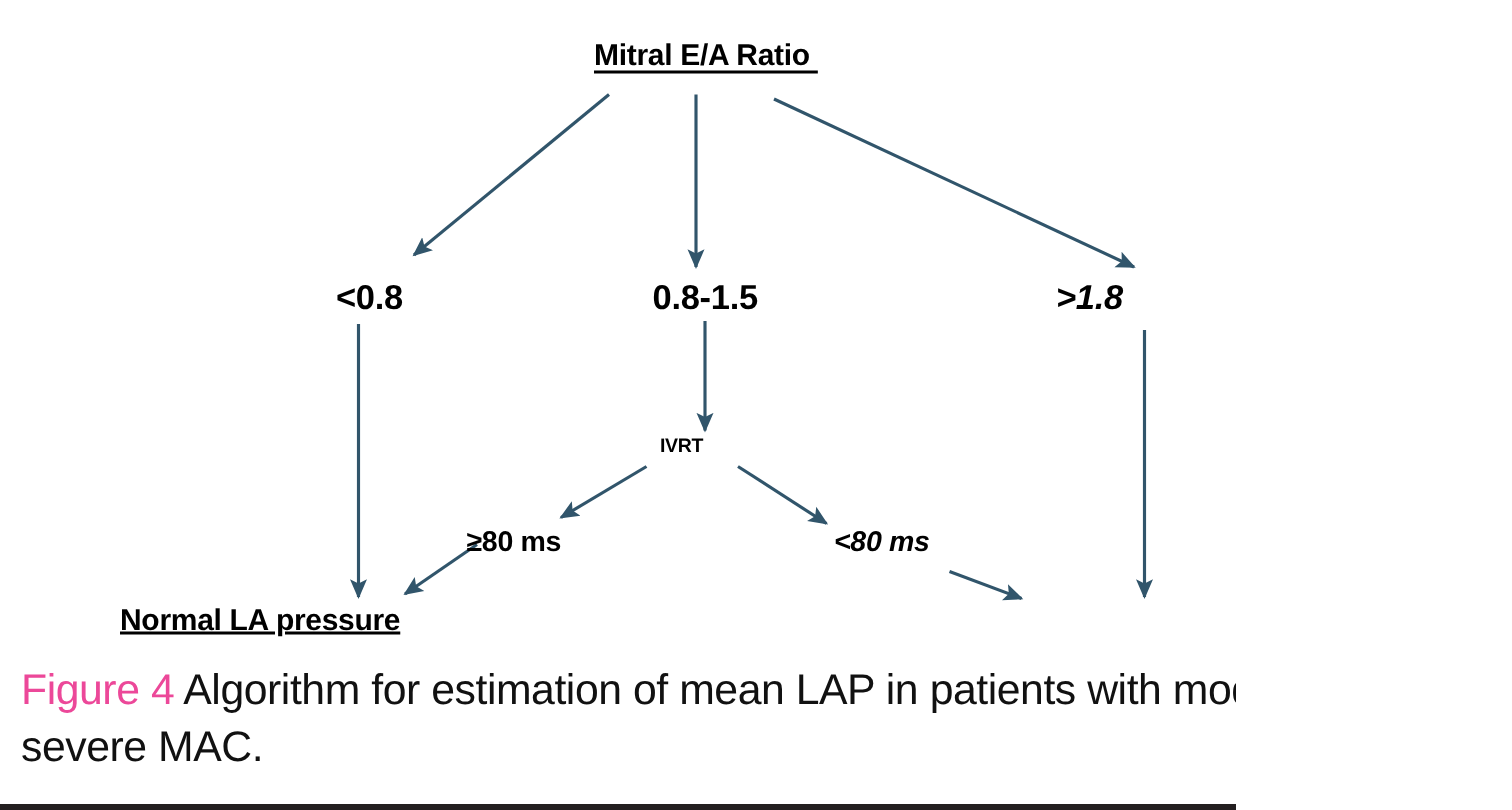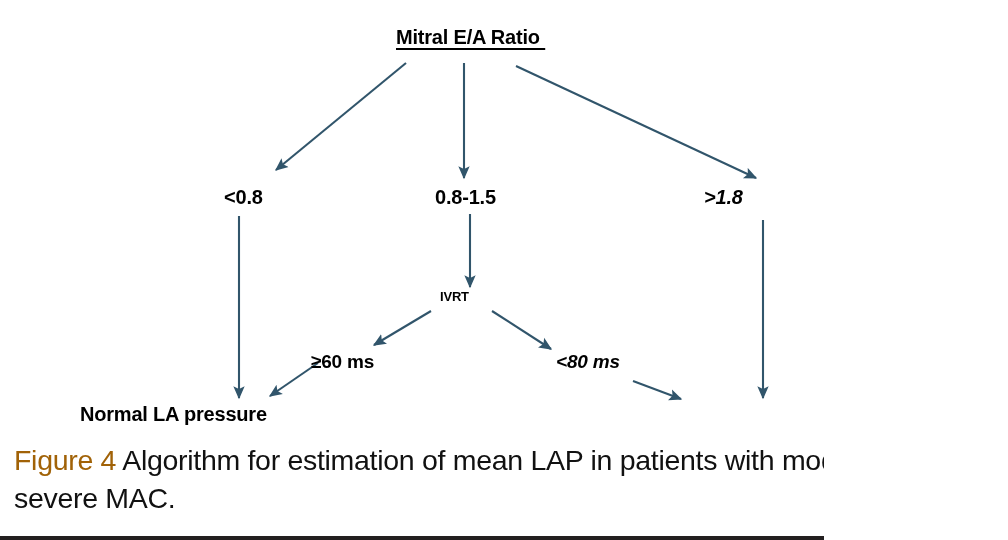--- a/index.html
+++ b/index.html
@@ -51,7 +51,7 @@
     text-decoration-thickness: 2px;
   }
   .node-branch {
-    font-size: 20px;
+    font-size: 23px;
   }
   .node-mid {
     font-size: 13px;

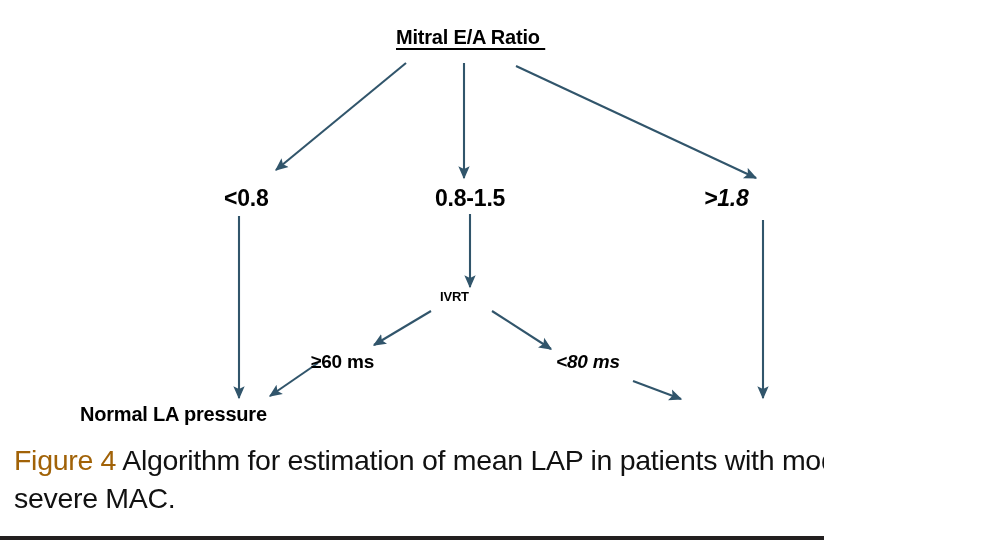--- a/index.html
+++ b/index.html
@@ -130,7 +130,7 @@
 
     <div class="node node-mid" style="left:440px; top:290px;">IVRT</div>
 
-    <div class="node node-sub" style="left:311px; top:352px;">≥60 ms</div>
+    <div class="node node-sub" style="left:311px; top:352px;">≥80 ms</div>
 
     <div class="node node-sub" style="left:556px; top:352px;font-style:italic;">&lt;80 ms</div>
 

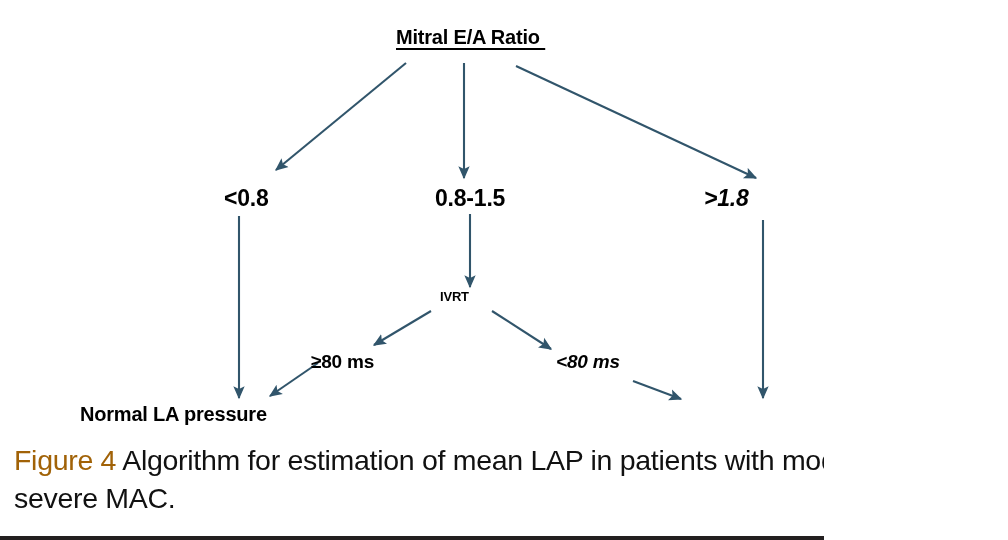--- a/index.html
+++ b/index.html
@@ -134,7 +134,7 @@
 
     <div class="node node-sub" style="left:556px; top:352px;font-style:italic;">&lt;80 ms</div>
 
-    <div class="node node-outcome" style="left:80px; top:403px;">Normal LA pressure</div>
+    <div class="node node-outcome" style="left:80px; top:403px;text-decoration:underline;">Normal LA pressure</div>
 
 
   </div>

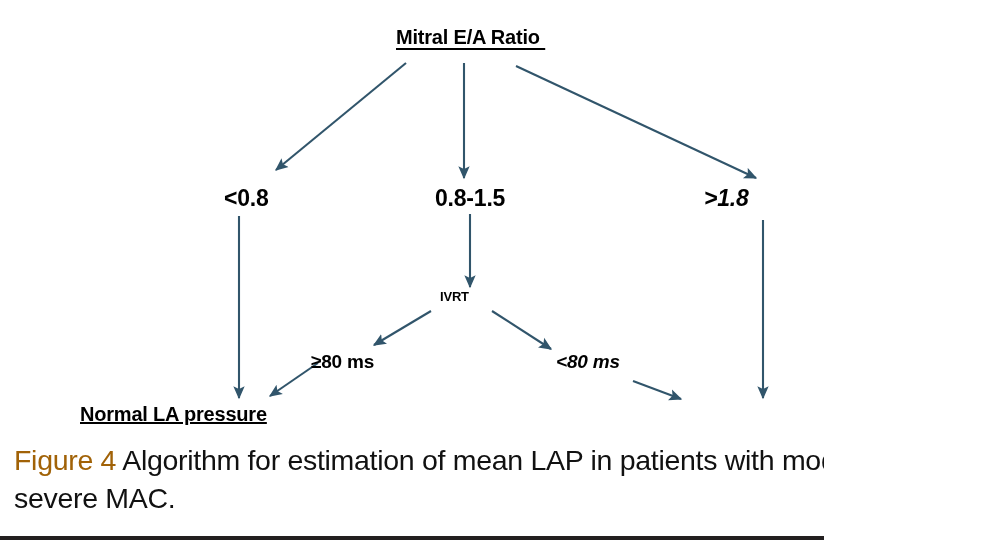--- a/index.html
+++ b/index.html
@@ -78,7 +78,7 @@
     letter-spacing: -0.3px;
   }
   #caption .fig-label {
-    color: #a16207;
+    color: #ec4899;
     font-weight: normal;
   }
   #caption .fig-text {

